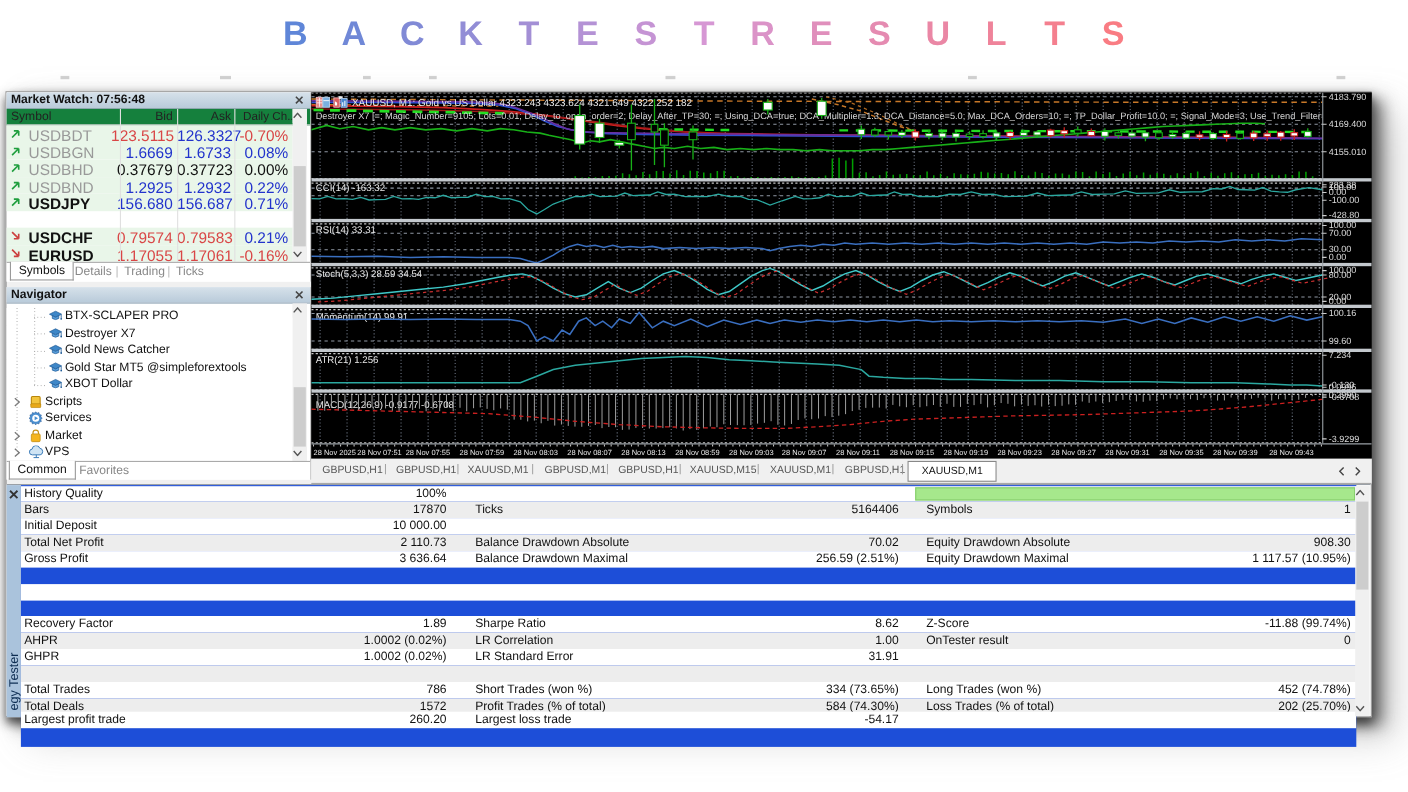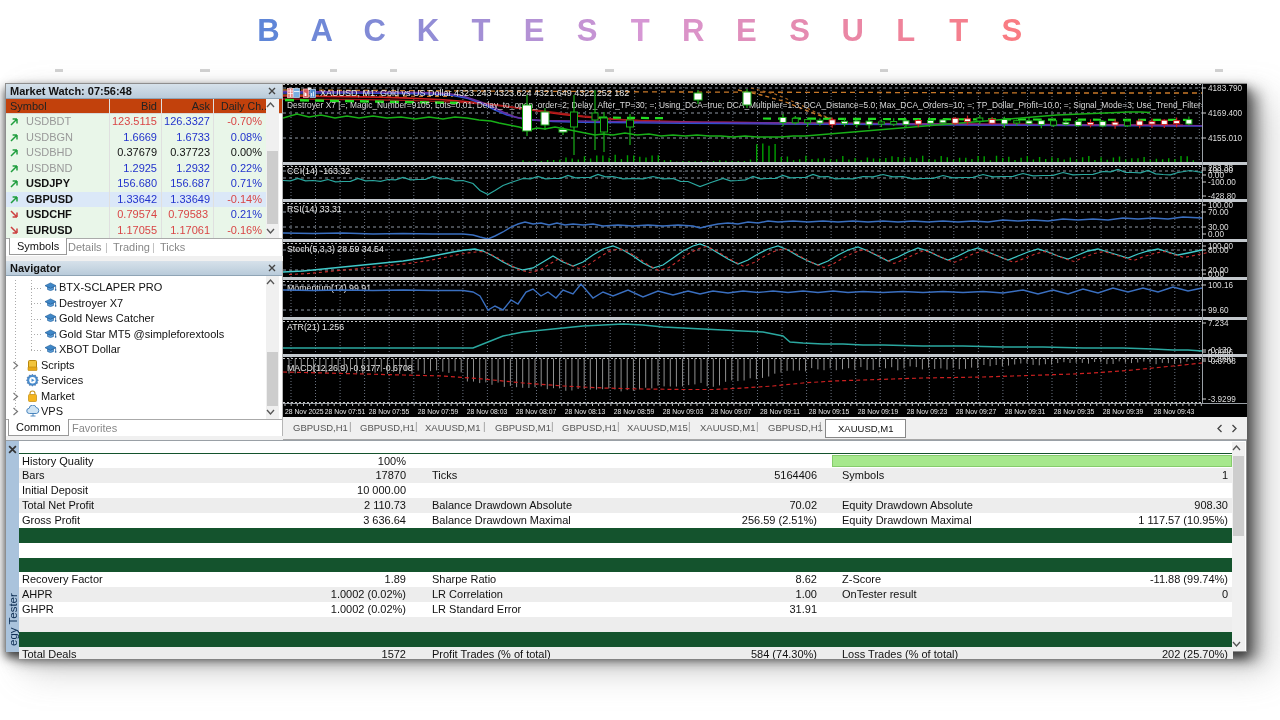--- a/index.html
+++ b/index.html
@@ -17,7 +17,7 @@
 .ptitle{position:absolute;left:0;top:0;right:0;height:15px;background:linear-gradient(#d6e1ea,#b9cbda);border-bottom:1px solid #8fa4b5;
  font-size:11px;font-weight:700;color:#111;padding:1px 0 0 4px;}
 .pclose{position:absolute;right:6px;top:3px}
-.mwhead{position:absolute;left:0;top:15px;right:0;height:15px;background:#c2410c;border-bottom:1px solid #d8d8d8}
+.mwhead{position:absolute;left:0;top:15px;right:0;height:15px;background:#15803d;border-bottom:1px solid #d8d8d8}
 .mh{position:absolute;top:1px;font-size:11px;color:#222}
 .mh.r{text-align:right}
 .mwrow{position:absolute;left:0;width:260px;height:15.5px;background:#e9f6e9;font-size:11px}

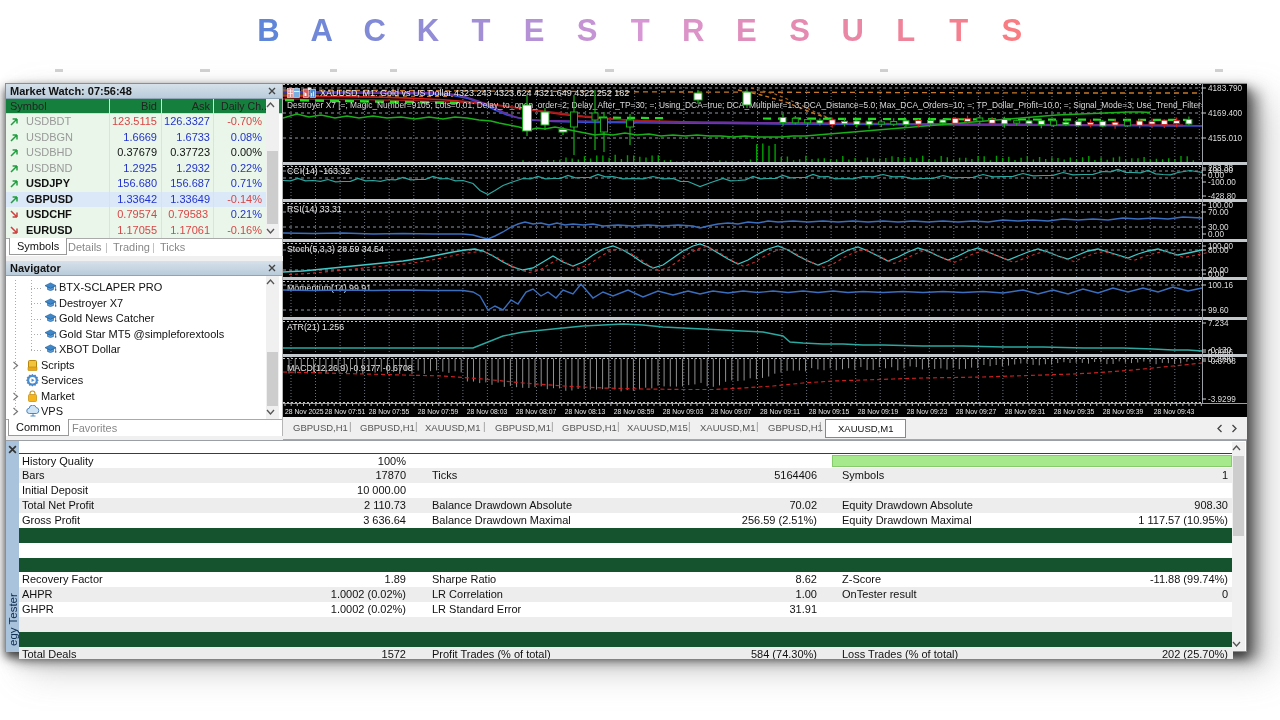--- a/index.html
+++ b/index.html
@@ -20,7 +20,7 @@
 .mwhead{position:absolute;left:0;top:15px;right:0;height:15px;background:#15803d;border-bottom:1px solid #d8d8d8}
 .mh{position:absolute;top:1px;font-size:11px;color:#222}
 .mh.r{text-align:right}
-.mwrow{position:absolute;left:0;width:260px;height:15.5px;background:#e9f6e9;font-size:11px}
+.mwrow{position:absolute;left:0;width:260px;height:15.5px;background:#e9f6e9;font-size:14px}
 .ar{position:absolute;left:3px;top:2px}
 .sym{position:absolute;left:20px;top:1px}
 .v{position:absolute;top:1px}

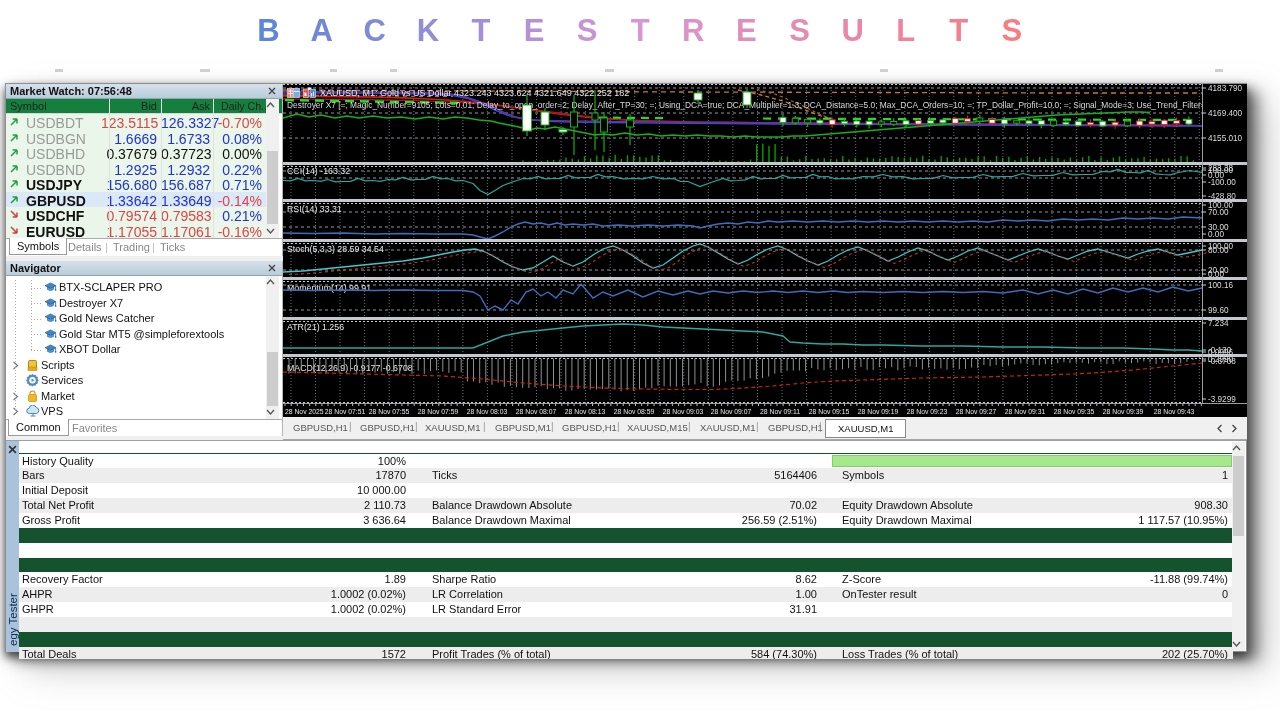--- a/index.html
+++ b/index.html
@@ -142,17 +142,6 @@
         <span class="v r cb" style="left:95px;width:56px">156.680</span>
         <span class="v r cb" style="left:155px;width:49px">156.687</span>
         <span class="v r cb" style="left:208px;width:48px">0.71%</span>
-      </div>
-      <div class="mwrow" style="top:107.5px;background:#dbe8f8;">
-        <span class="ar">
-          <svg width="11" height="11" viewBox="0 0 11 11">
-            <path d="M2 9L8 3M8 3H3.6M8 3V7.4" stroke="#1f9e3e" stroke-width="1.5" fill="none"></path>
-          </svg>
-        </span>
-        <span class="sym" style="color:#111;font-weight:700">GBPUSD</span>
-        <span class="v r cb" style="left:95px;width:56px">1.33642</span>
-        <span class="v r cb" style="left:155px;width:49px">1.33649</span>
-        <span class="v r cr" style="left:208px;width:48px">-0.14%</span>
       </div>
       <div class="mwrow" style="top:123.0px;">
         <span class="ar">

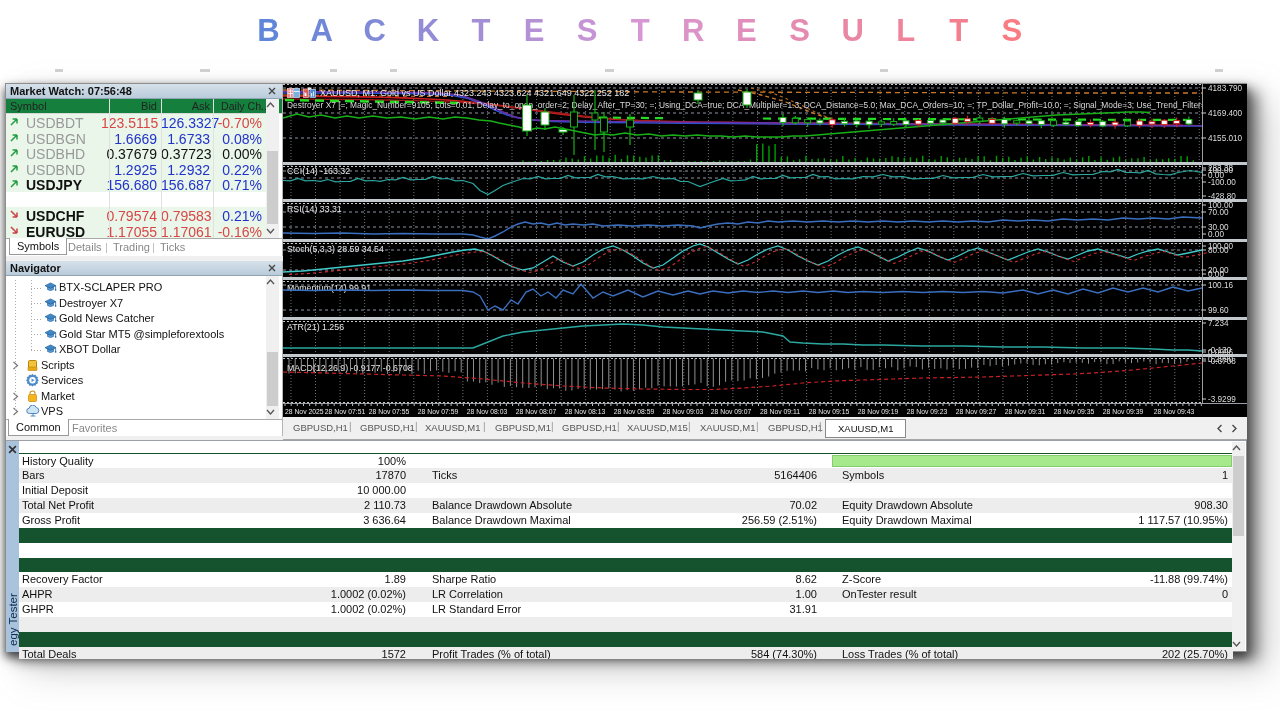--- a/index.html
+++ b/index.html
@@ -59,7 +59,7 @@
 .stx{position:absolute;left:2px;top:4px}
 .stlabel{position:absolute;left:1px;top:205px;font-size:11.5px;color:#0d2d52;white-space:nowrap;
  transform-origin:0 0;transform:rotate(-90deg);}
-#botc{position:absolute;left:13px;top:12px;width:1214px;height:206px;background:#14532d;overflow:hidden}
+#botc{position:absolute;left:13px;top:0;width:1214px;height:238px;background:#1d4ed8;overflow:hidden}
 .brow{position:absolute;left:0;width:1214px;height:14.85px;font-size:11px;color:#111}
 .bl{position:absolute;top:1px}
 .bv{position:absolute;top:1px;text-align:right}

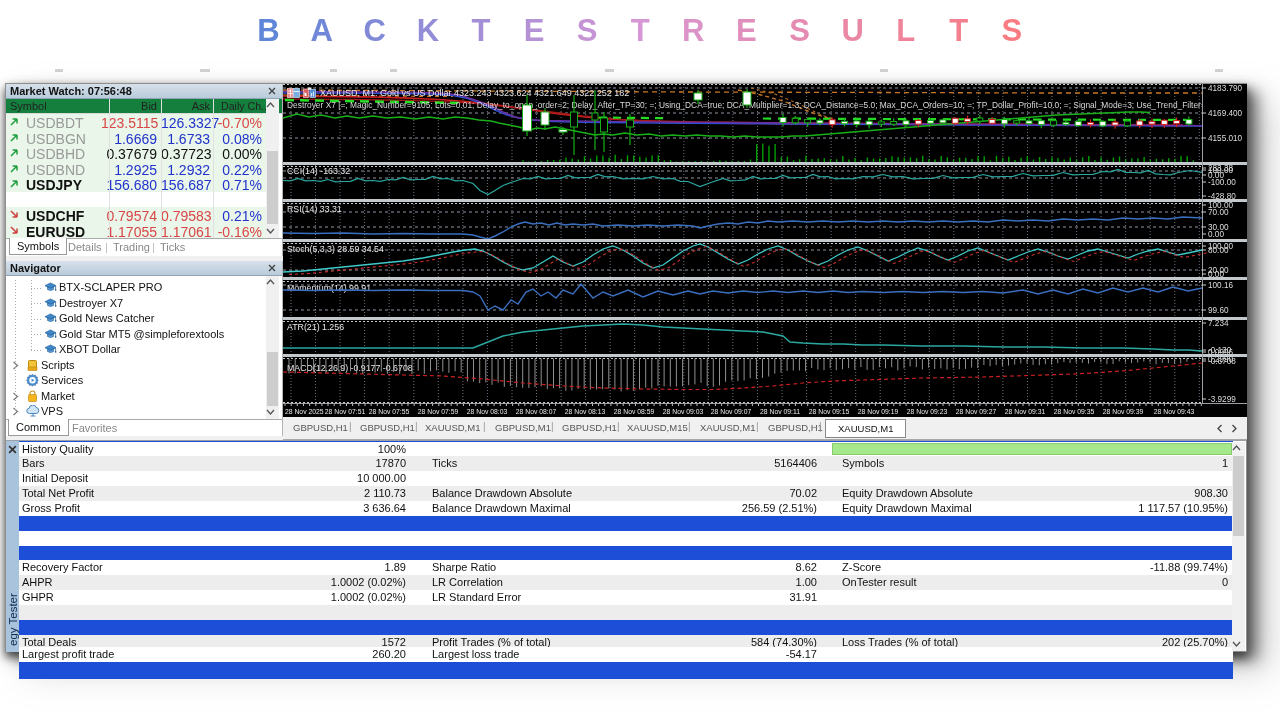--- a/index.html
+++ b/index.html
@@ -618,6 +618,14 @@
           <span class="bv" style="left:600px;width:198px">31.91</span>
         </div>
         <div class="brow" style="top:163.95px;background:#ededed"></div>
+        <div class="brow" style="top:178.80px;background:#ffffff">
+          <span class="bl" style="left:3px">Total Trades</span>
+          <span class="bv" style="left:100px;width:287px">786</span>
+          <span class="bl" style="left:413px">Short Trades (won %)</span>
+          <span class="bv" style="left:600px;width:198px">334 (73.65%)</span>
+          <span class="bl" style="left:823px">Long Trades (won %)</span>
+          <span class="bv" style="left:1000px;width:209px">452 (74.78%)</span>
+        </div>
         <div class="brow" style="top:193.65px;background:#ededed">
           <span class="bl" style="left:3px">Total Deals</span>
           <span class="bv" style="left:100px;width:287px">1572</span>

